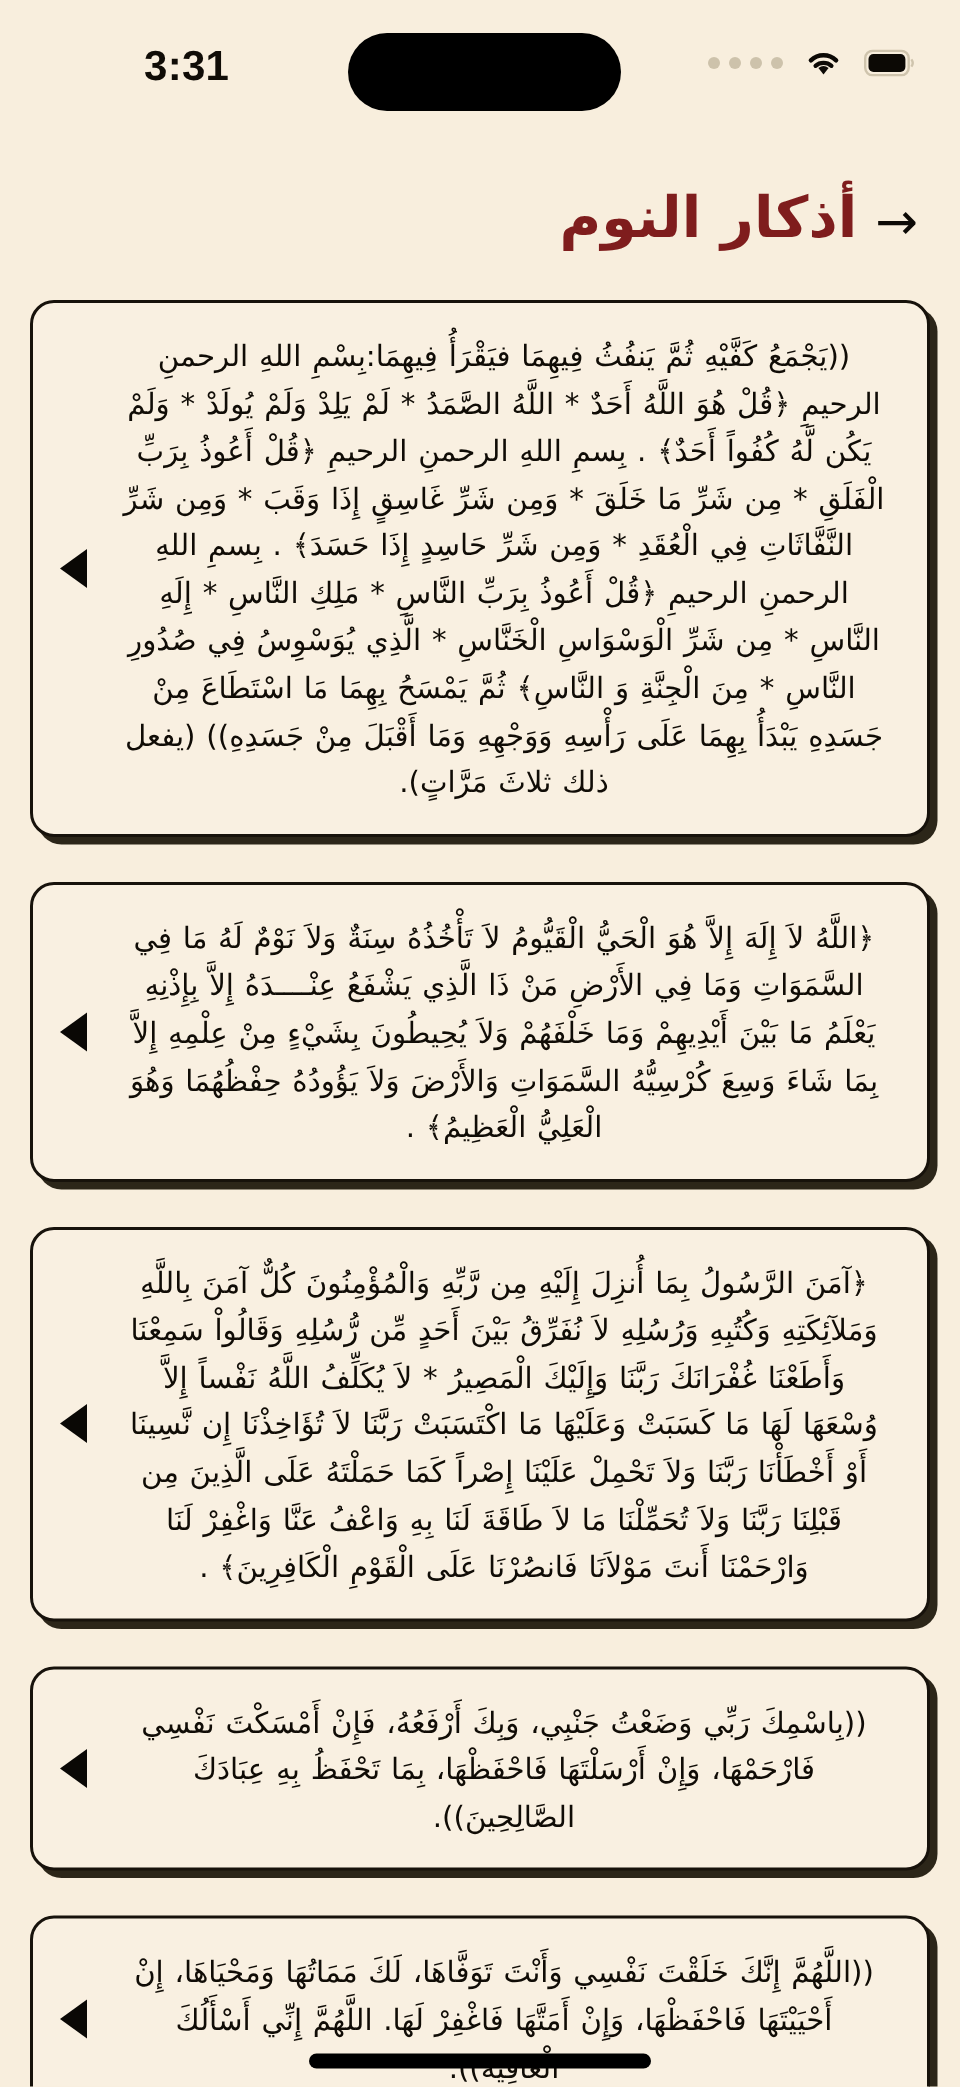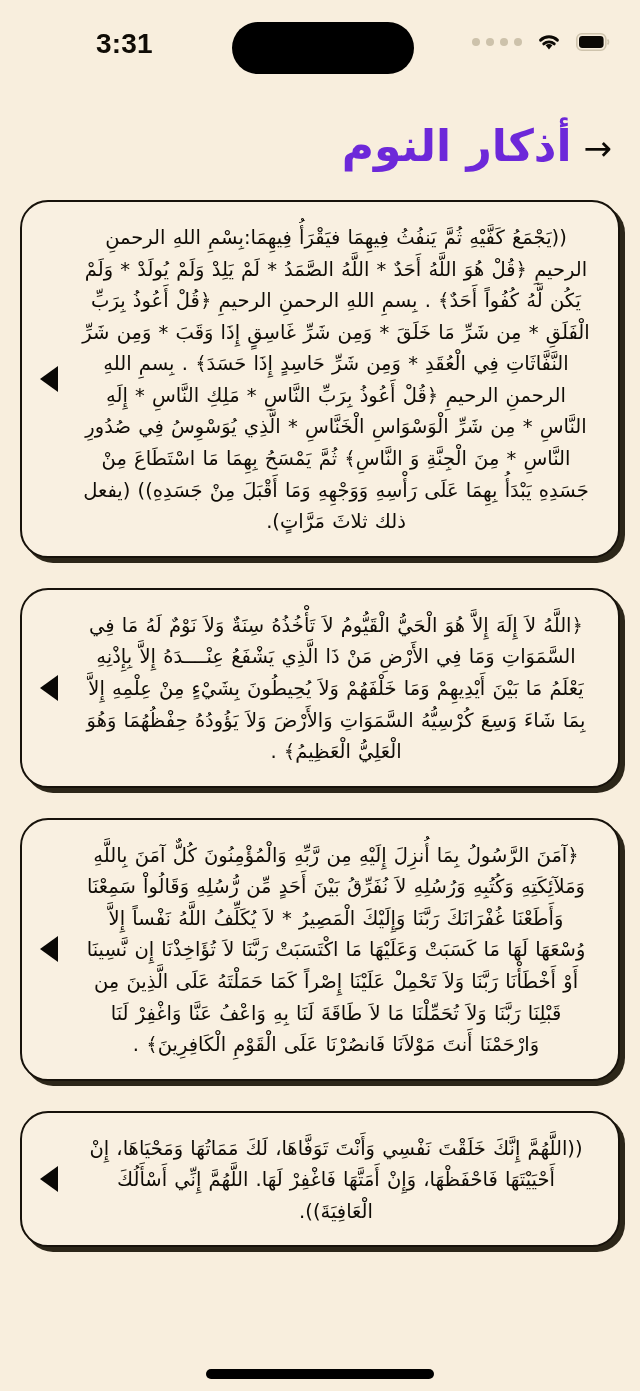--- a/index.html
+++ b/index.html
@@ -82,9 +82,9 @@
     gap: 12px;
   }
   .page-title {
-    font-size: 44px;
+    font-size: 38px;
     font-weight: 700;
-    color: #6d28d9;
+    color: #7f1d1d;
     line-height: 1.2;
     font-family: "DejaVu Sans", sans-serif;
     text-align: right;

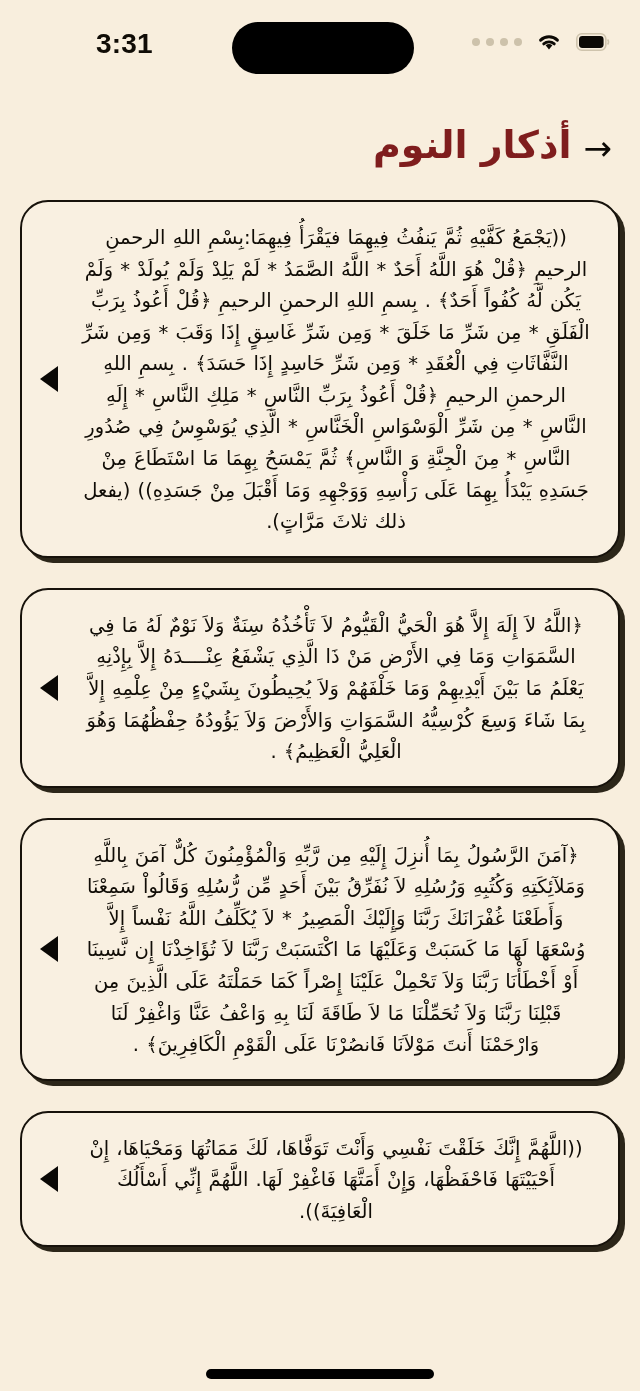--- a/index.html
+++ b/index.html
@@ -109,7 +109,7 @@
     position: relative;
     background: #f9f0e1;
     border: 2px solid #17120b;
-    border-radius: 28px;
+    border-radius: 16px;
     box-shadow: 5px 5px 0 0 #2c2619;
     padding: 20px 26px 18px 58px;
     min-height: 58px;

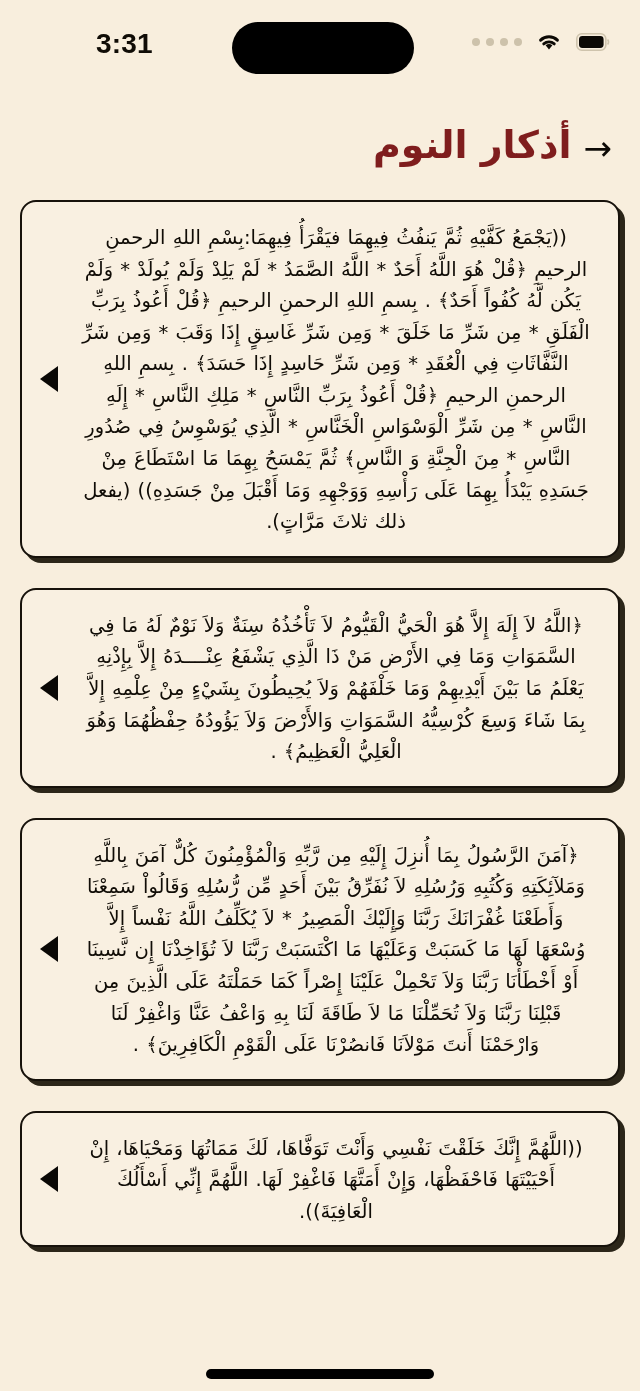--- a/index.html
+++ b/index.html
@@ -204,6 +204,10 @@
     <div class="card-text">﴿آمَنَ الرَّسُولُ بِمَا أُنزِلَ إِلَيْهِ مِن رَّبِّهِ وَالْمُؤْمِنُونَ كُلٌّ آمَنَ بِاللَّهِ وَمَلآئِكَتِهِ وَكُتُبِهِ وَرُسُلِهِ لاَ نُفَرِّقُ بَيْنَ أَحَدٍ مِّن رُّسُلِهِ وَقَالُواْ سَمِعْنَا وَأَطَعْنَا غُفْرَانَكَ رَبَّنَا وَإِلَيْكَ الْمَصِيرُ * لاَ يُكَلِّفُ اللَّهُ نَفْساً إِلاَّ وُسْعَهَا لَهَا مَا كَسَبَتْ وَعَلَيْهَا مَا اكْتَسَبَتْ رَبَّنَا لاَ تُؤَاخِذْنَا إِن نَّسِينَا أَوْ أَخْطَأْنَا رَبَّنَا وَلاَ تَحْمِلْ عَلَيْنَا إِصْراً كَمَا حَمَلْتَهُ عَلَى الَّذِينَ مِن قَبْلِنَا رَبَّنَا وَلاَ تُحَمِّلْنَا مَا لاَ طَاقَةَ لَنَا بِهِ وَاعْفُ عَنَّا وَاغْفِرْ لَنَا وَارْحَمْنَا أَنتَ مَوْلاَنَا فَانصُرْنَا عَلَى الْقَوْمِ الْكَافِرِينَ﴾ .</div>
   </div>
 
+  <div class="card">
+    <span class="card-play"></span>
+    <div class="card-text">((بِاسْمِكَ رَبِّي وَضَعْتُ جَنْبِي، وَبِكَ أَرْفَعُهُ، فَإِنْ أَمْسَكْتَ نَفْسِي فَارْحَمْهَا، وَإِنْ أَرْسَلْتَهَا فَاحْفَظْهَا، بِمَا تَحْفَظُ بِهِ عِبَادَكَ الصَّالِحِينَ)).</div>
+  </div>
 
   <div class="card">
     <span class="card-play"></span>

